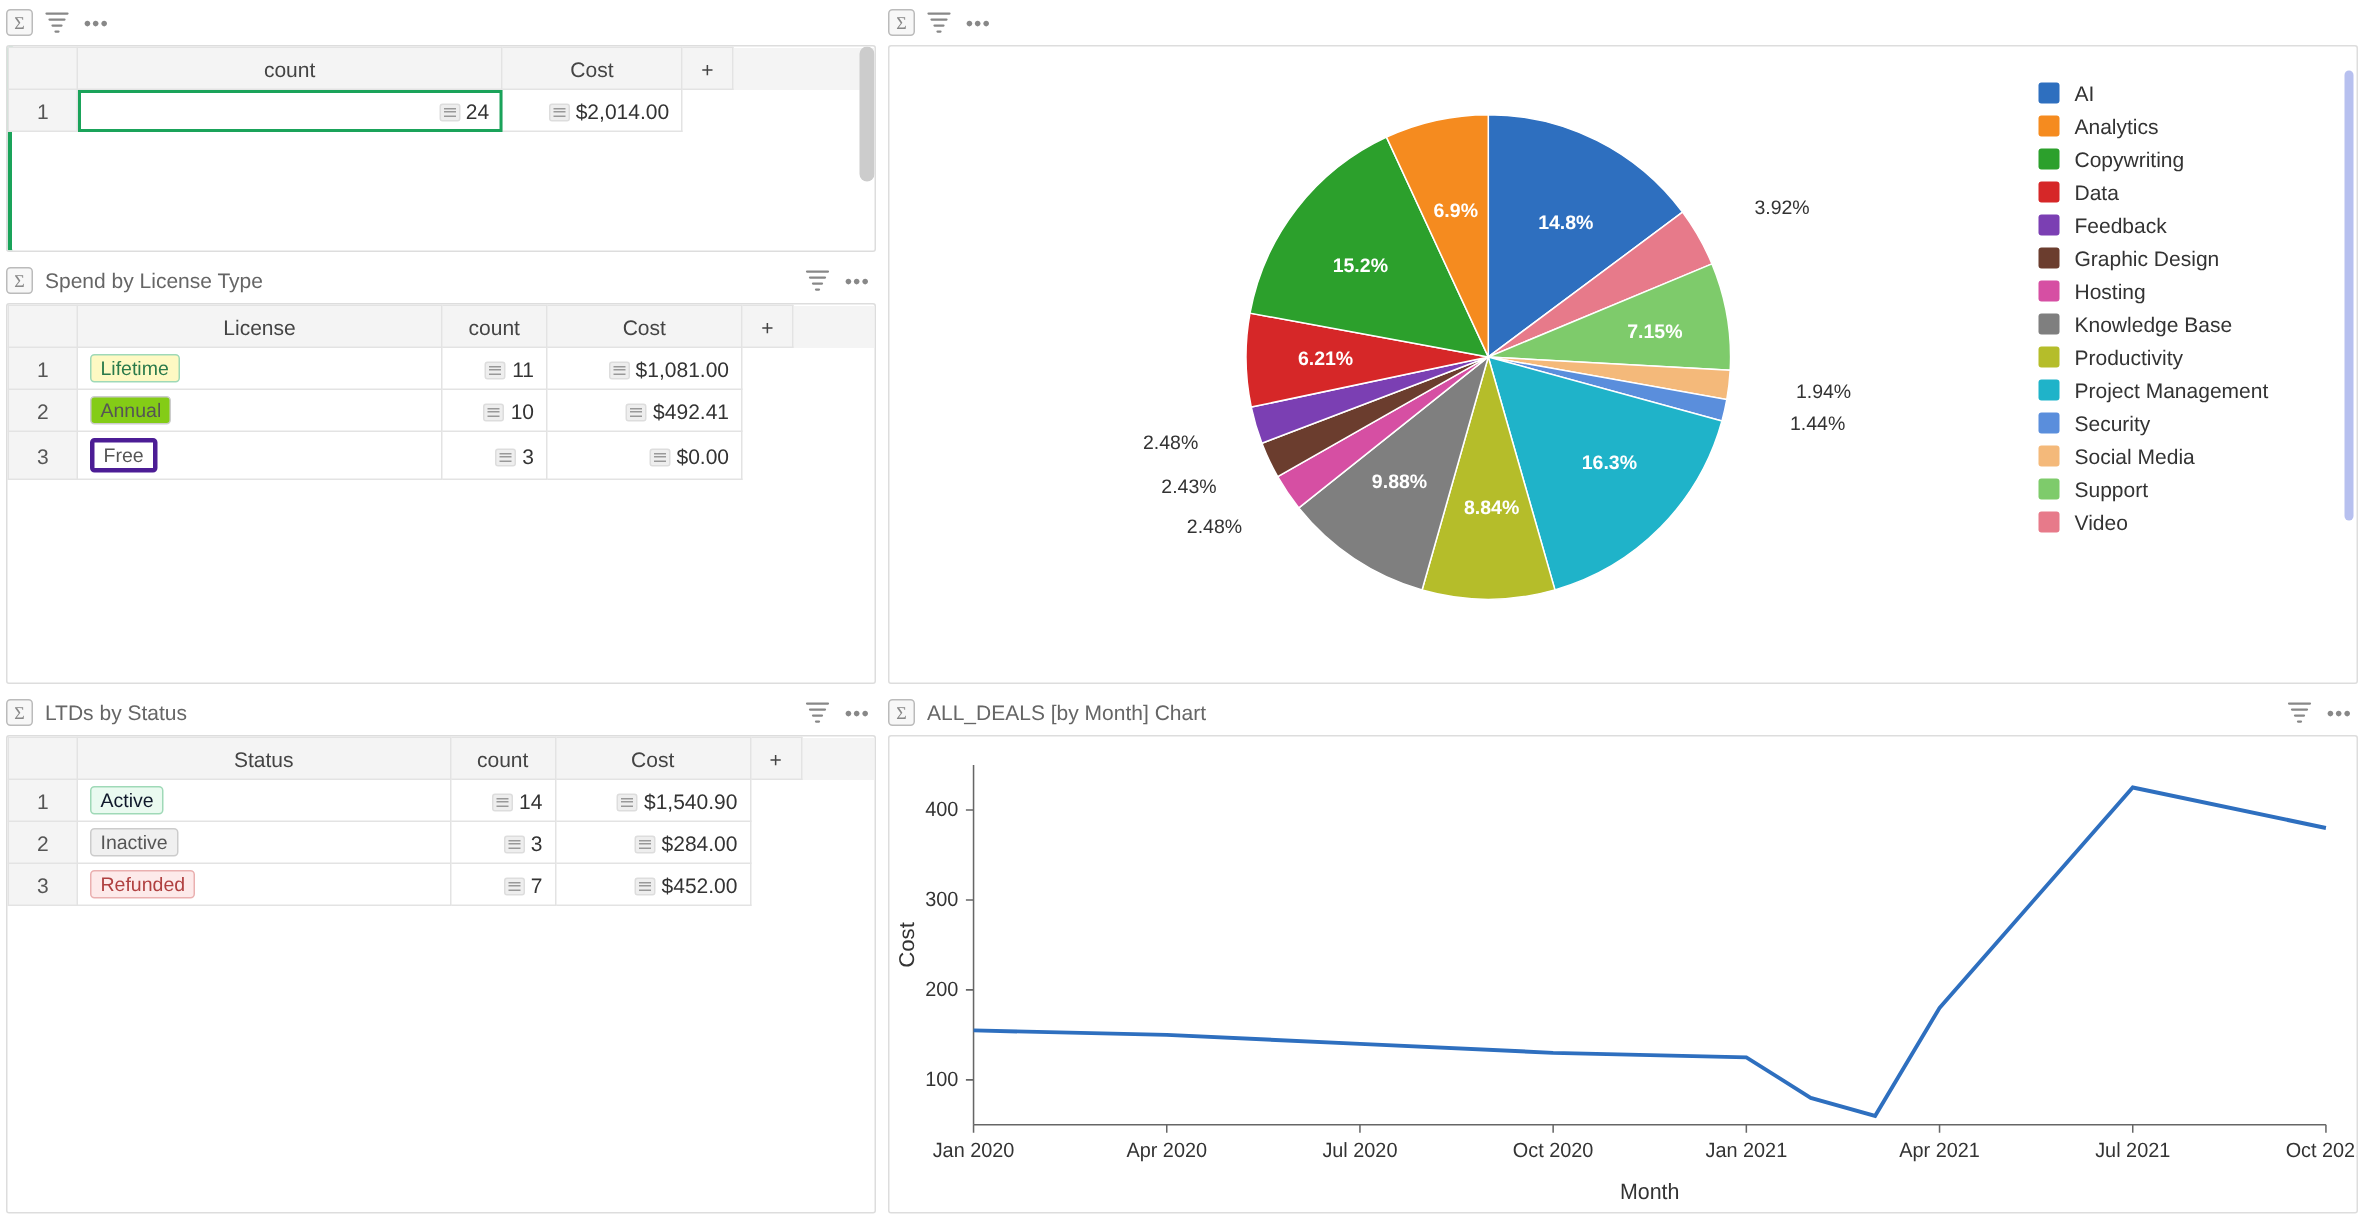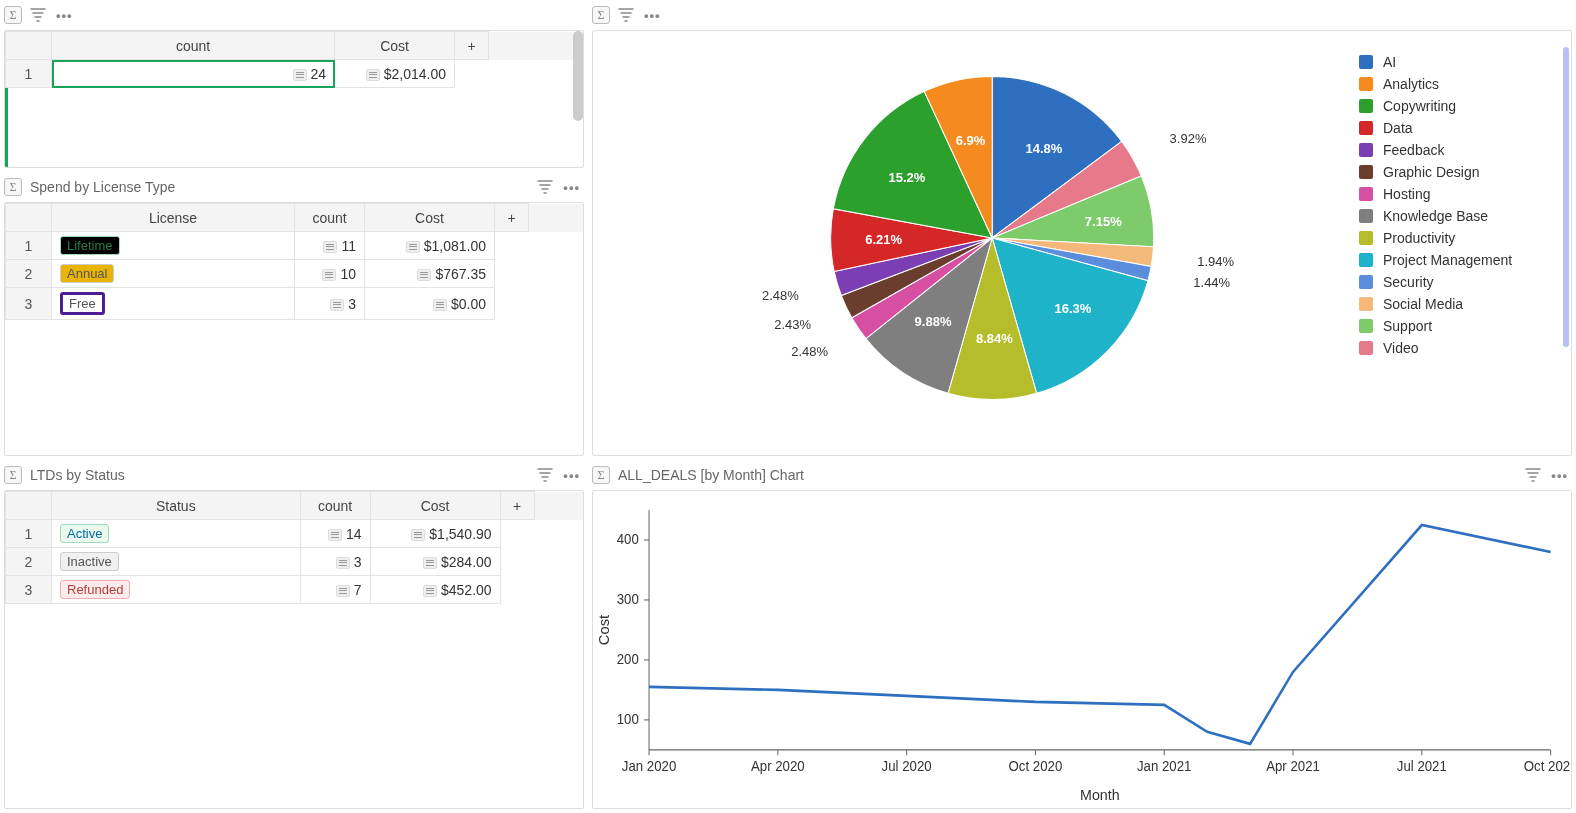--- a/index.html
+++ b/index.html
@@ -105,7 +105,7 @@
     border-radius: 3px;
     font-size: 13px;
   }
-  .tag-lifetime { background: #000000; border: 1px solid #9fd9b7; color: #2b7a4b; }
+  .tag-lifetime { background: #fef9c3; border: 1px solid #9fd9b7; color: #2b7a4b; }
   .tag-annual   { background: #eab308; border: 1px solid #ccc; color: #555; }
   .tag-free     { background: #fff; border: 3px solid #4c1d95; color: #555; }
   .tag-active   { background: #eafaf0; border: 1px solid #9fd9b7; color: #0369a1; }

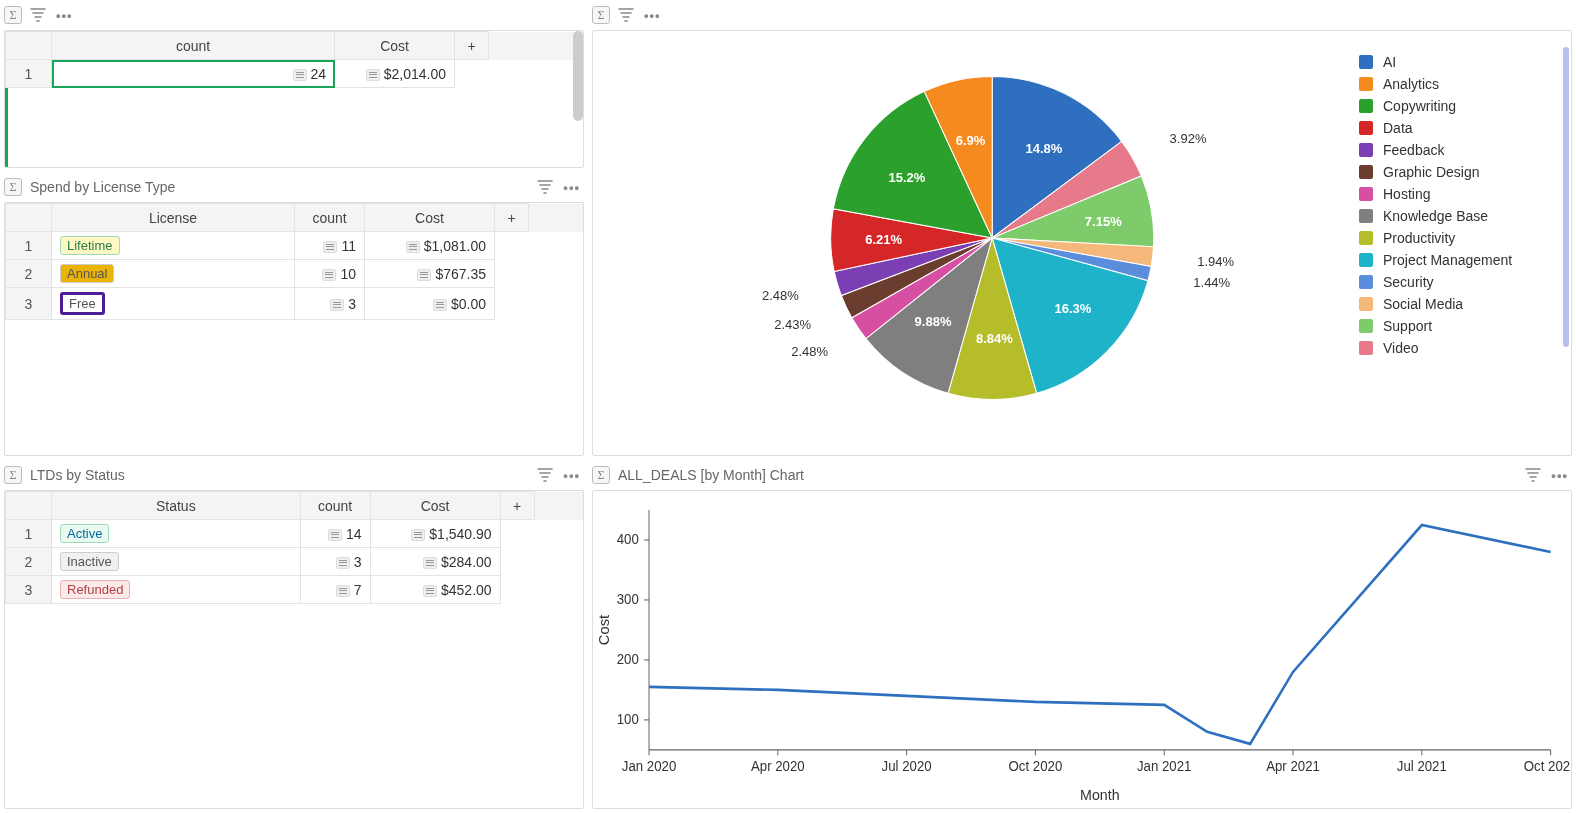--- a/index.html
+++ b/index.html
@@ -106,7 +106,7 @@
     font-size: 13px;
   }
   .tag-lifetime { background: #fef9c3; border: 1px solid #9fd9b7; color: #2b7a4b; }
-  .tag-annual   { background: #eab308; border: 1px solid #ccc; color: #555; }
+  .tag-annual   { background: #84cc16; border: 1px solid #ccc; color: #555; }
   .tag-free     { background: #fff; border: 3px solid #4c1d95; color: #555; }
   .tag-active   { background: #eafaf0; border: 1px solid #9fd9b7; color: #0369a1; }
   .tag-inactive { background: #f0f0f0; border: 1px solid #ccc; color: #555; }

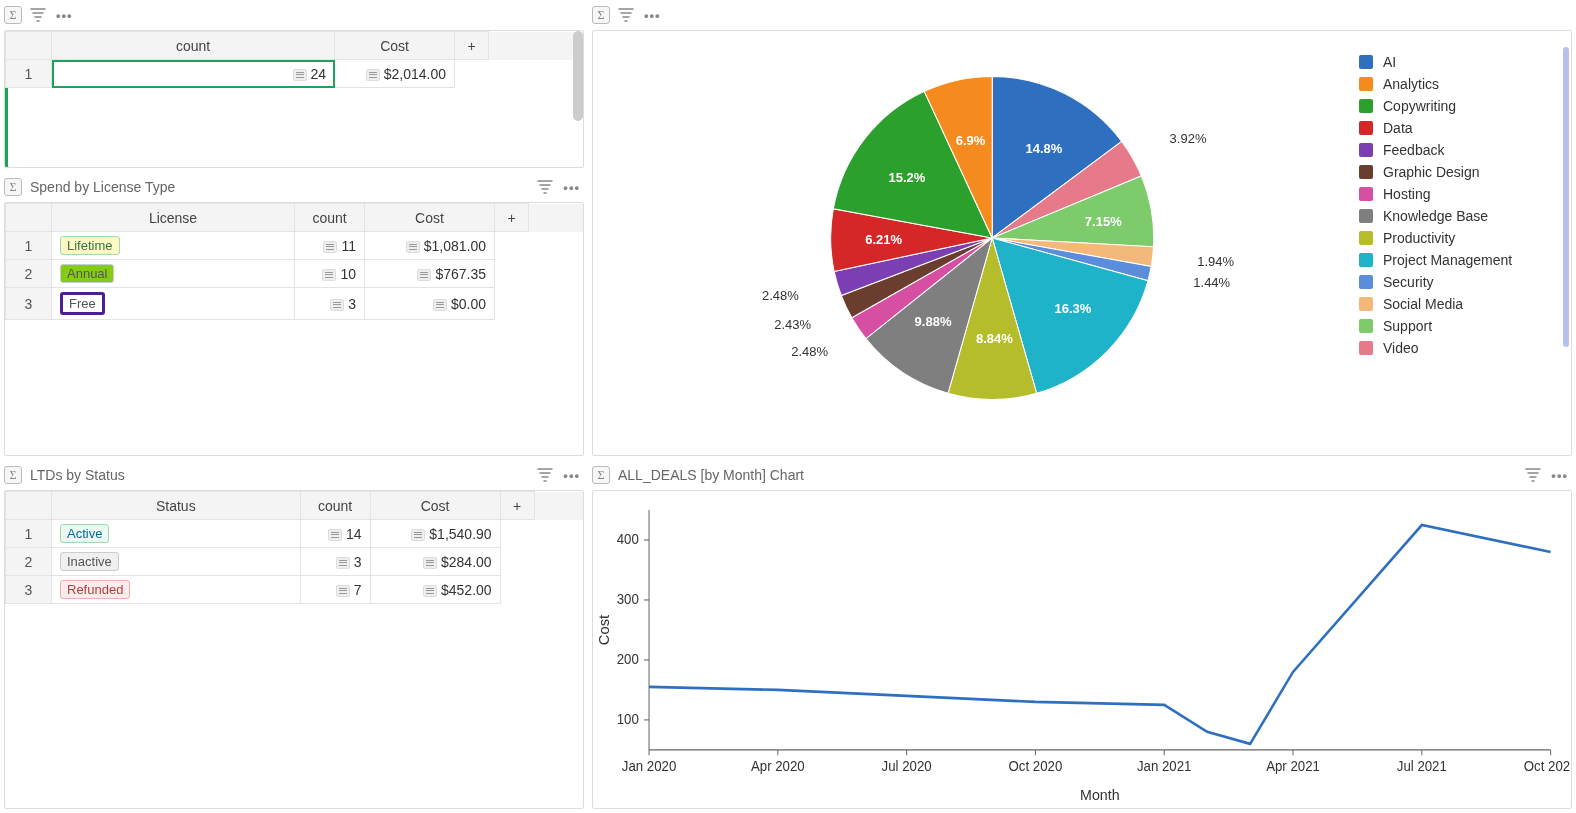--- a/index.html
+++ b/index.html
@@ -352,7 +352,7 @@
                   <span></span>
                   <span></span>
                   <span></span>
-                </span><span>$767.35</span></td>
+                </span><span>$492.41</span></td>
               <td style="border:none"></td>
               <td style="border:none"></td>
             </tr>

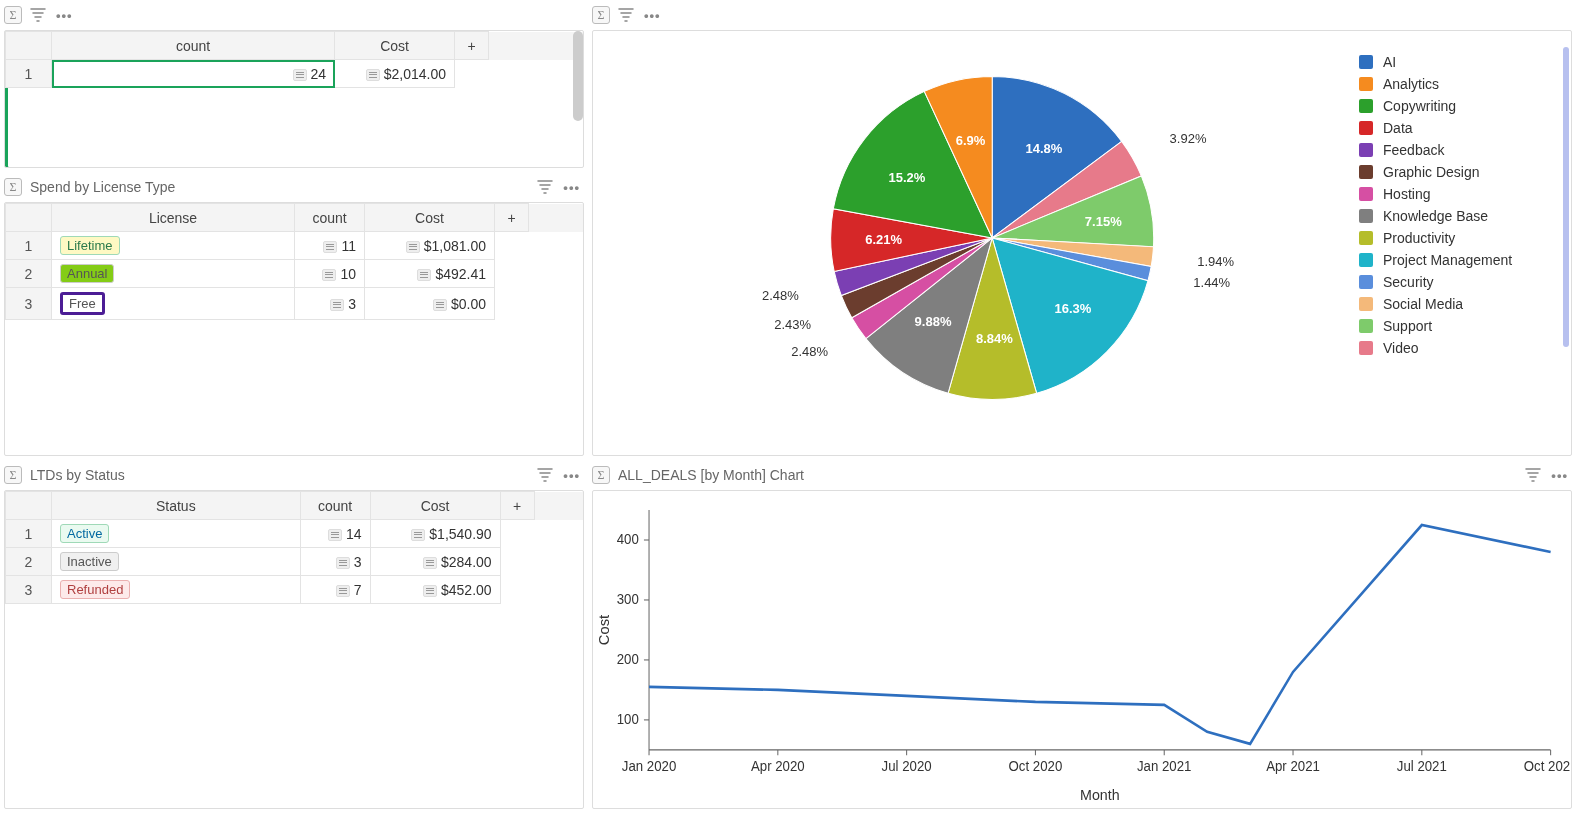--- a/index.html
+++ b/index.html
@@ -108,7 +108,7 @@
   .tag-lifetime { background: #fef9c3; border: 1px solid #9fd9b7; color: #2b7a4b; }
   .tag-annual   { background: #84cc16; border: 1px solid #ccc; color: #555; }
   .tag-free     { background: #fff; border: 3px solid #4c1d95; color: #555; }
-  .tag-active   { background: #eafaf0; border: 1px solid #9fd9b7; color: #0369a1; }
+  .tag-active   { background: #eafaf0; border: 1px solid #9fd9b7; color: #0f172a; }
   .tag-inactive { background: #f0f0f0; border: 1px solid #ccc; color: #555; }
   .tag-refunded { background: #fdeaea; border: 1px solid #eab0b0; color: #b04040; }
 

